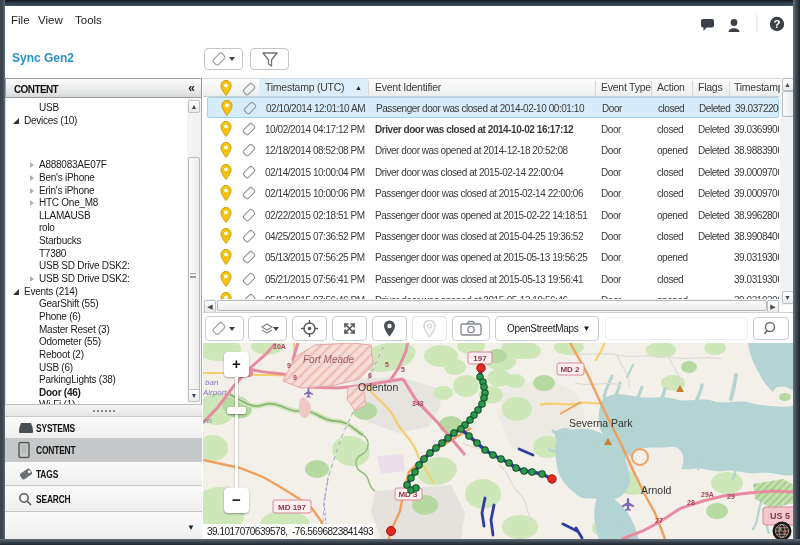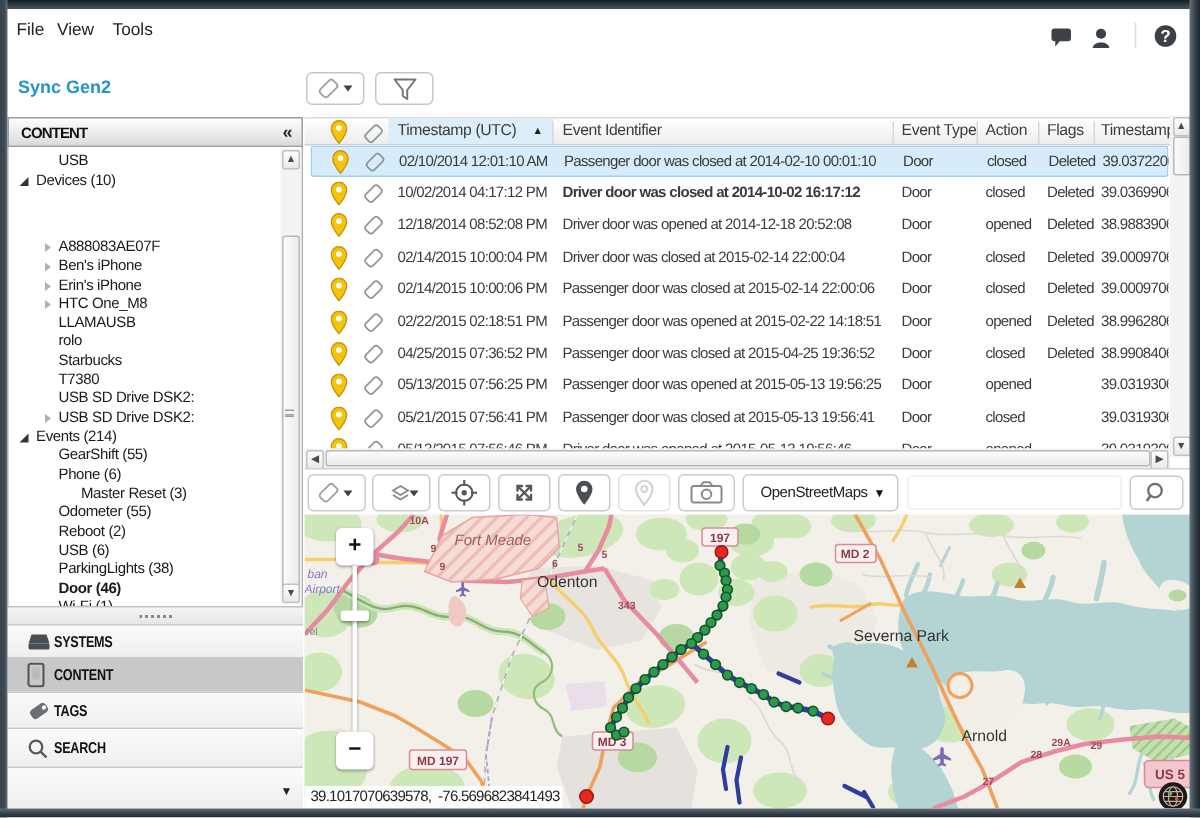--- a/index.html
+++ b/index.html
@@ -134,7 +134,7 @@
     <li style="padding-left:18px;"><span class="exb" style="left:7px;"></span>Events (214)</li>
     <li style="padding-left:33px;">GearShift (55)</li>
     <li style="padding-left:33px;">Phone (6)</li>
-    <li style="padding-left:48px;">Master Reset (3)</li>
+    <li style="padding-left:33px;">Master Reset (3)</li>
     <li style="padding-left:33px;">Odometer (55)</li>
     <li style="padding-left:33px;">Reboot (2)</li>
     <li style="padding-left:33px;">USB (6)</li>

